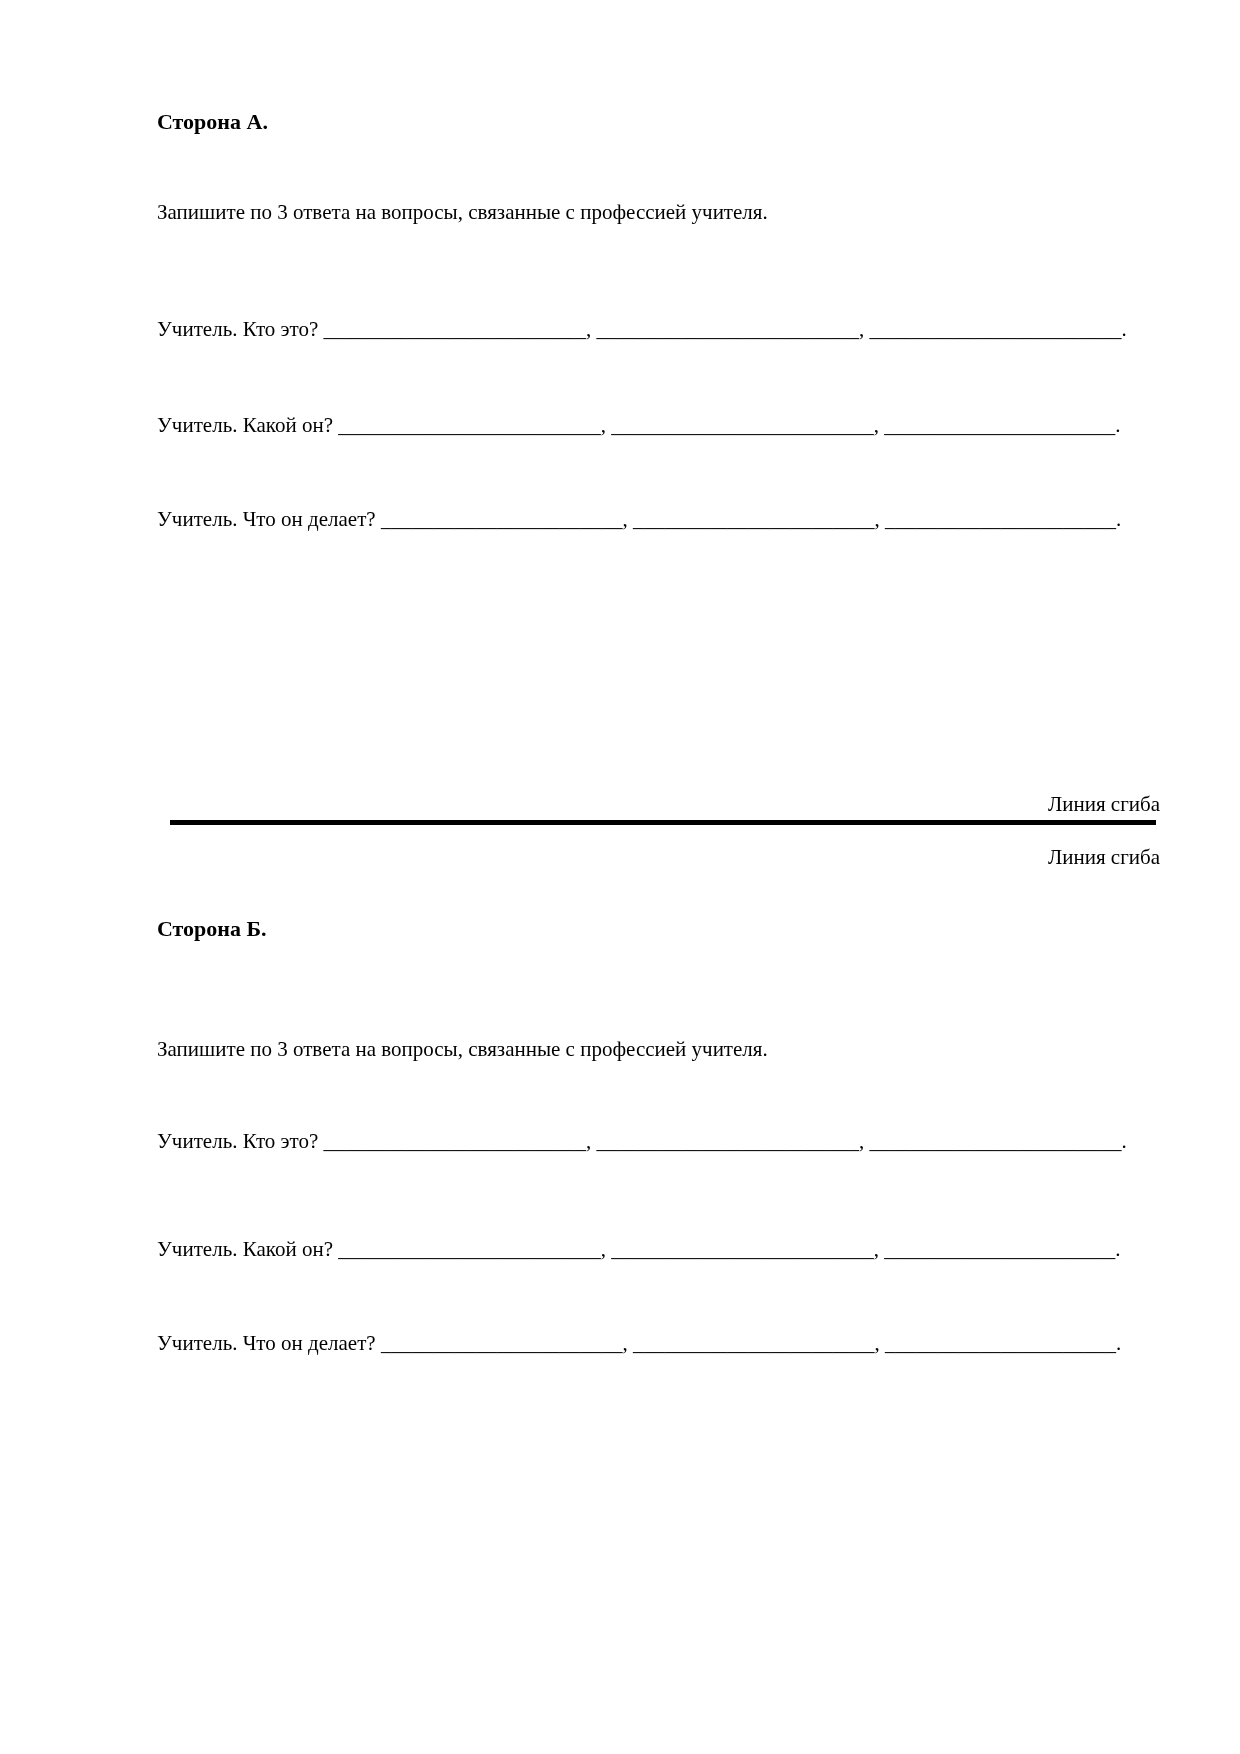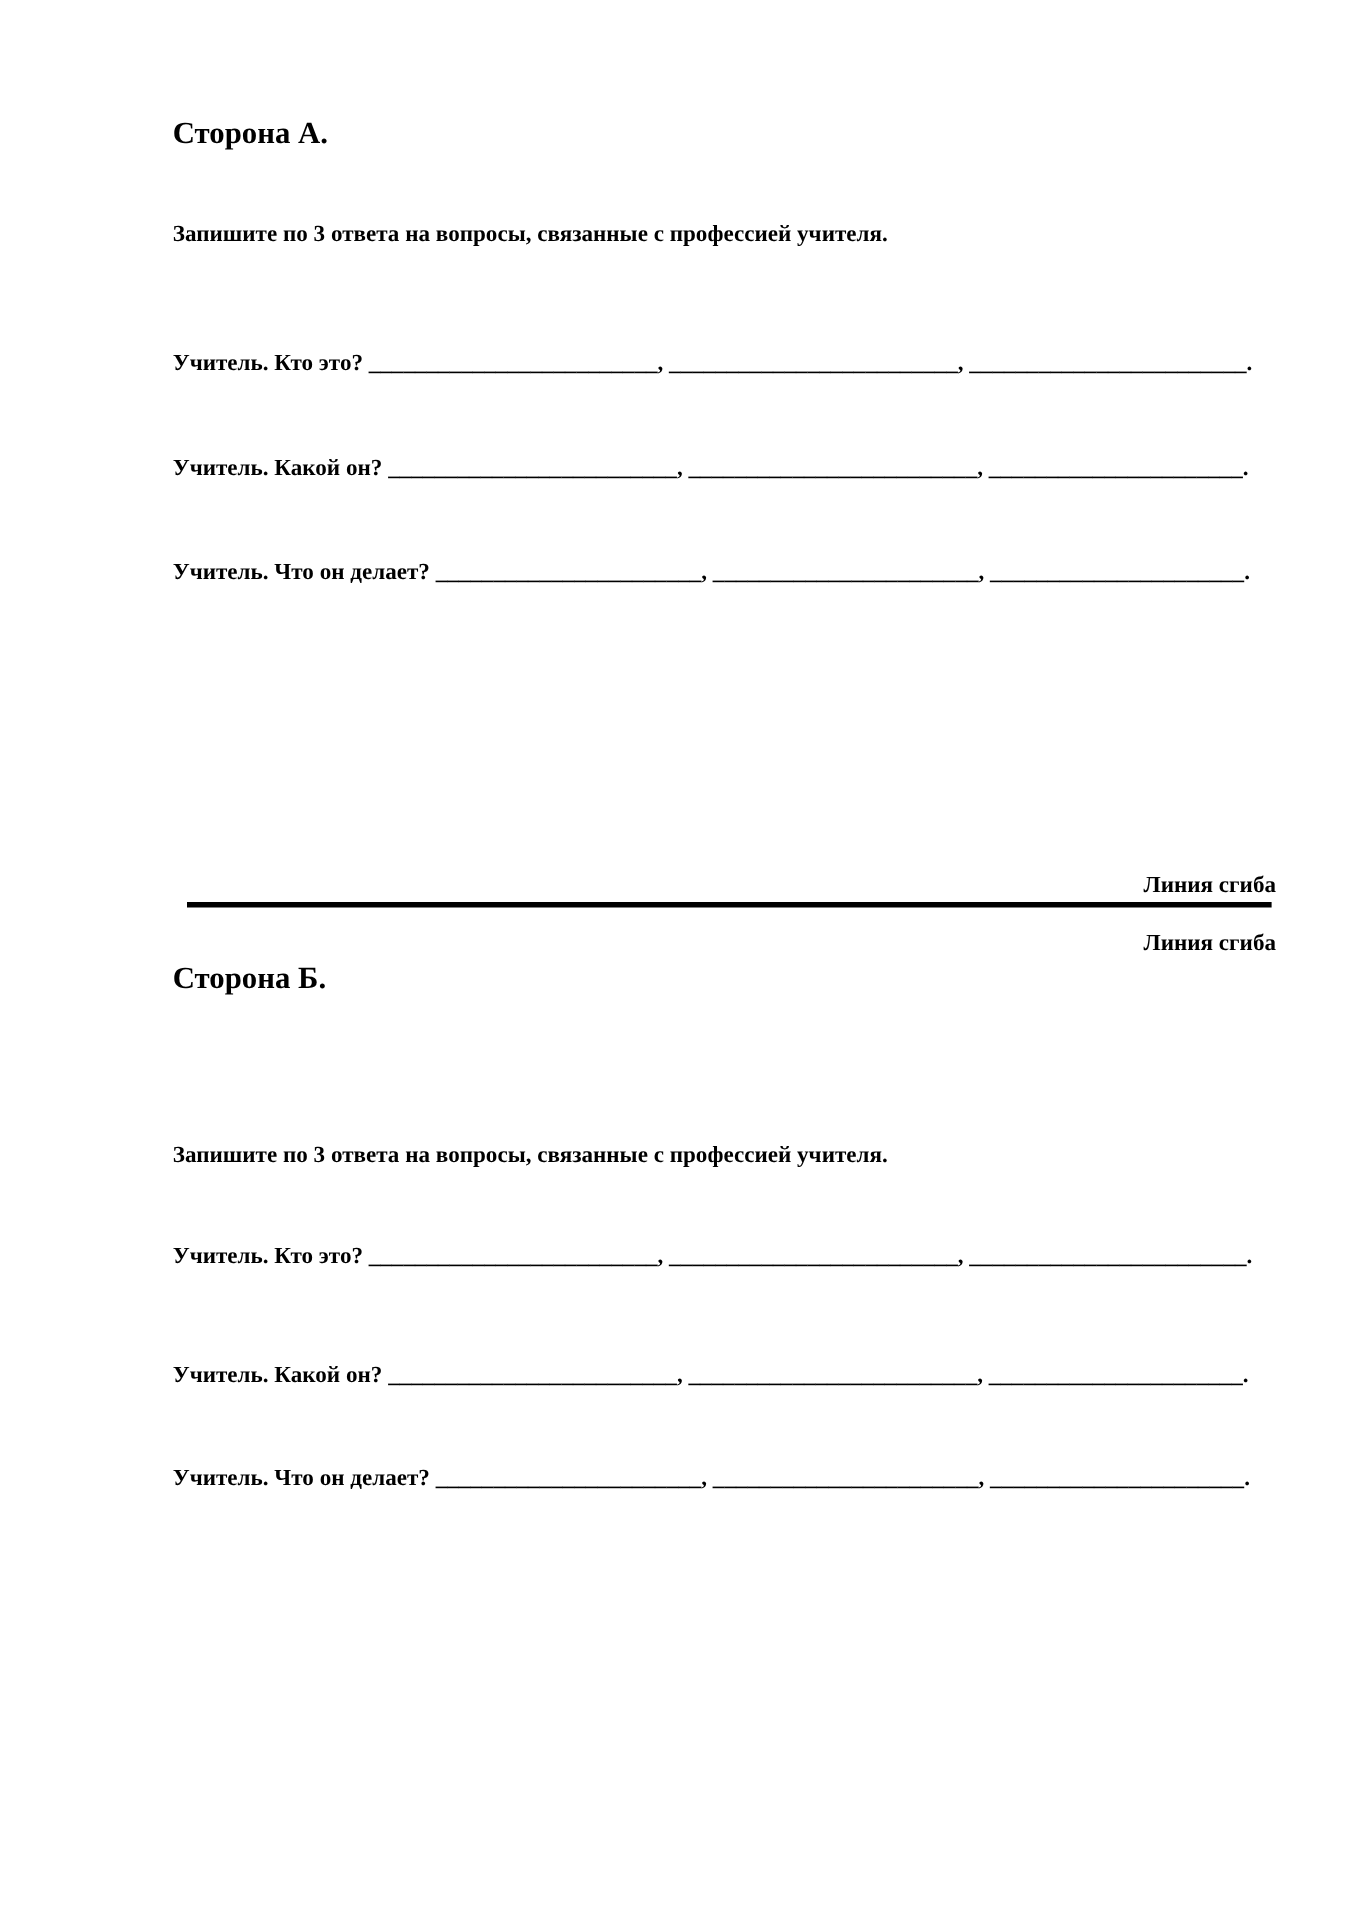--- a/index.html
+++ b/index.html
@@ -27,7 +27,7 @@
   }
   .heading {
     font-weight: bold;
-    font-size: 28px;
+    font-size: 22px;
   }
   .fold-label {
     left: 160px;

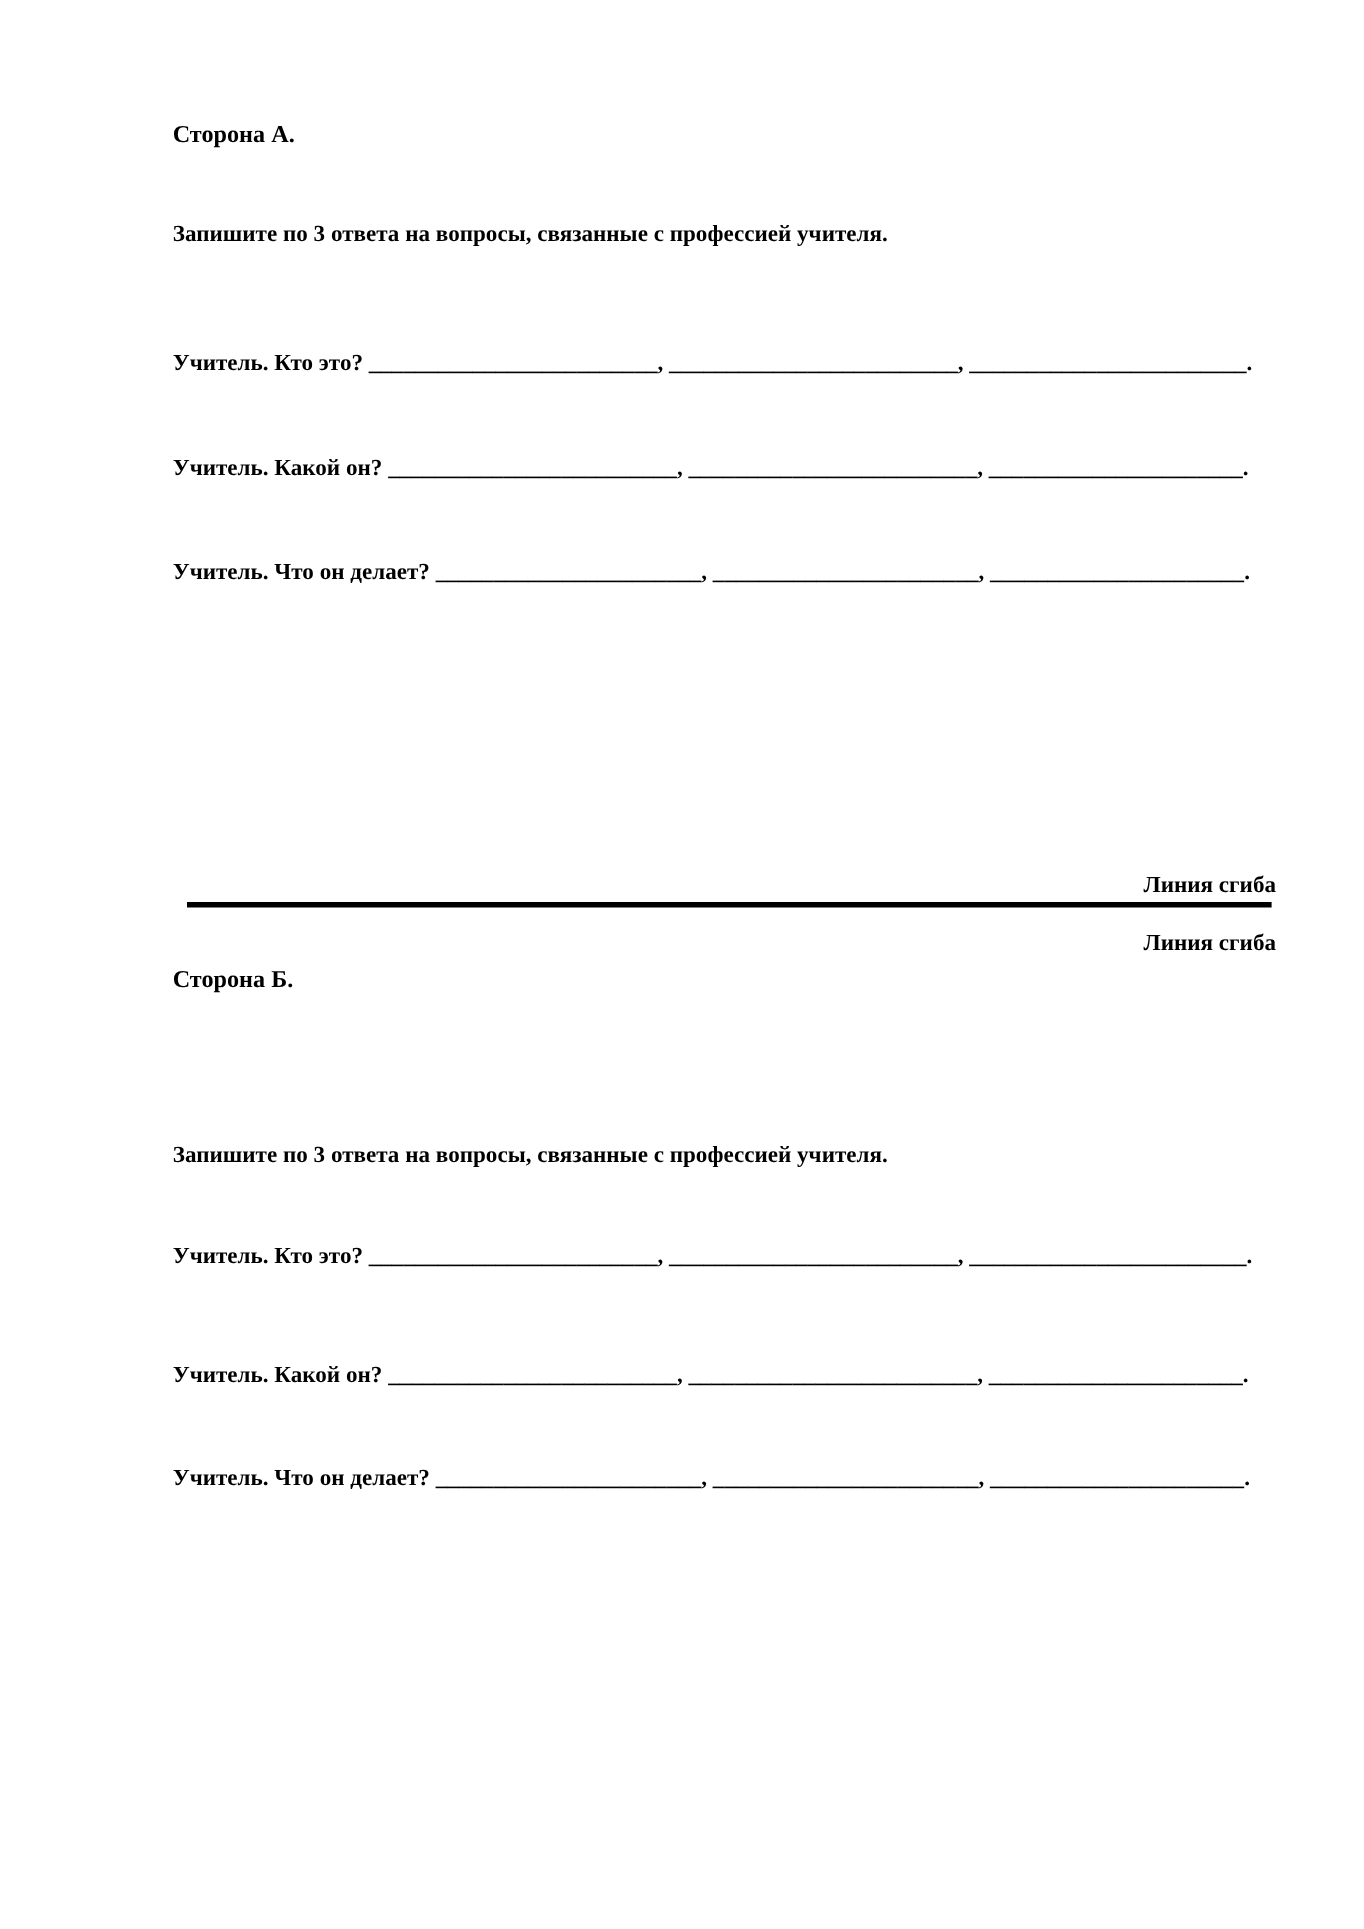--- a/index.html
+++ b/index.html
@@ -23,7 +23,6 @@
     margin: 0;
     white-space: nowrap;
     line-height: 27px;
-    font-weight: bold;
   }
   .heading {
     font-weight: bold;

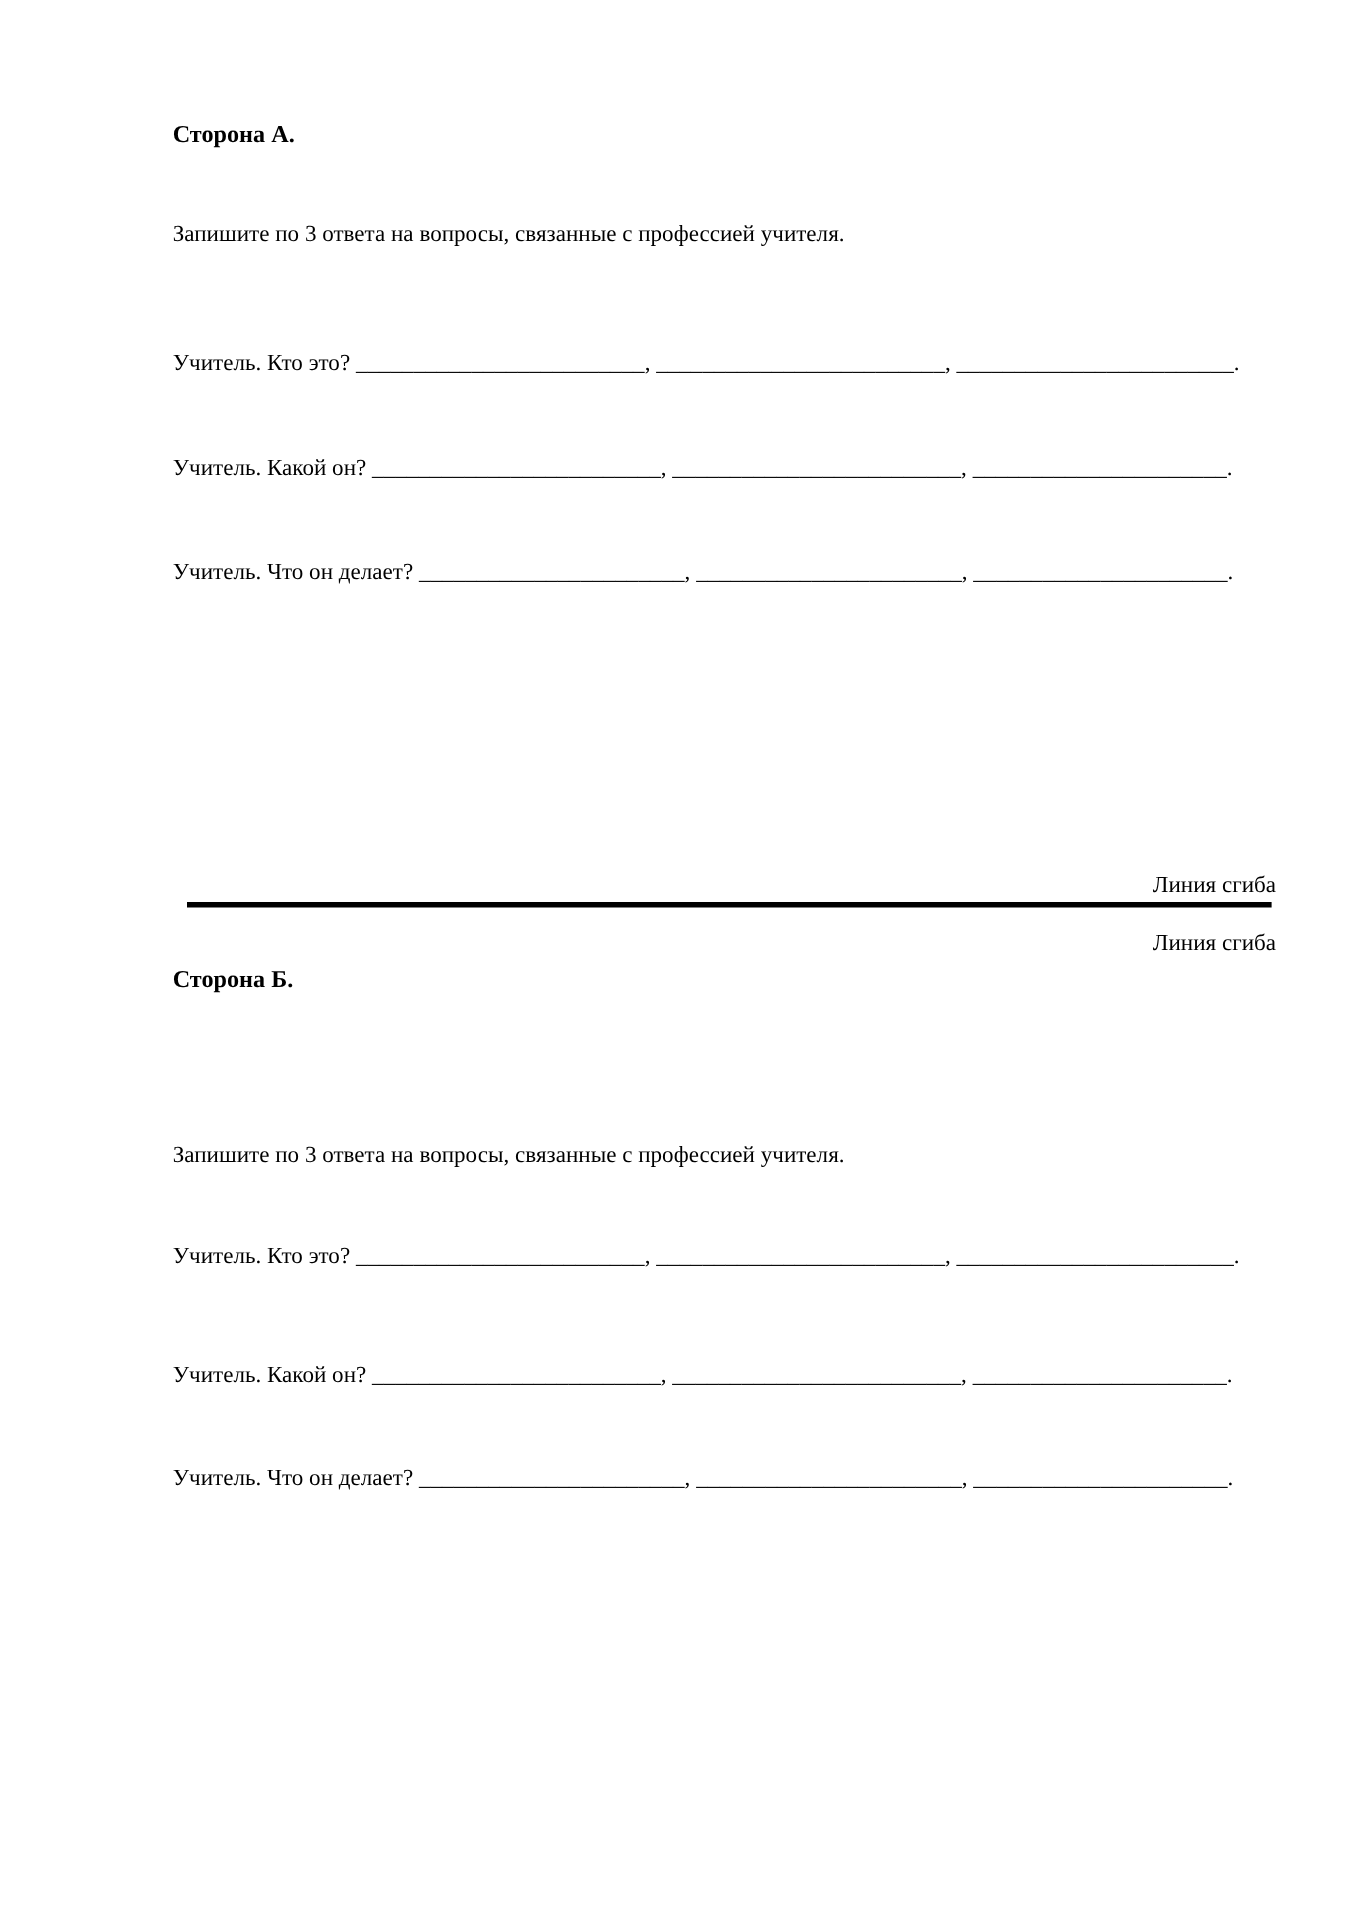--- a/index.html
+++ b/index.html
@@ -52,7 +52,7 @@
   .pos-qa3           { top: 506px; }
   .pos-fold-top      { top: 791px; }
   .pos-fold-bottom   { top: 844px; }
-  .pos-heading-b     { top: 876px; }
+  .pos-heading-b     { top: 915px; }
   .pos-instruction-b { top: 1036px; }
   .pos-qb1           { top: 1128px; }
   .pos-qb2           { top: 1236px; }

